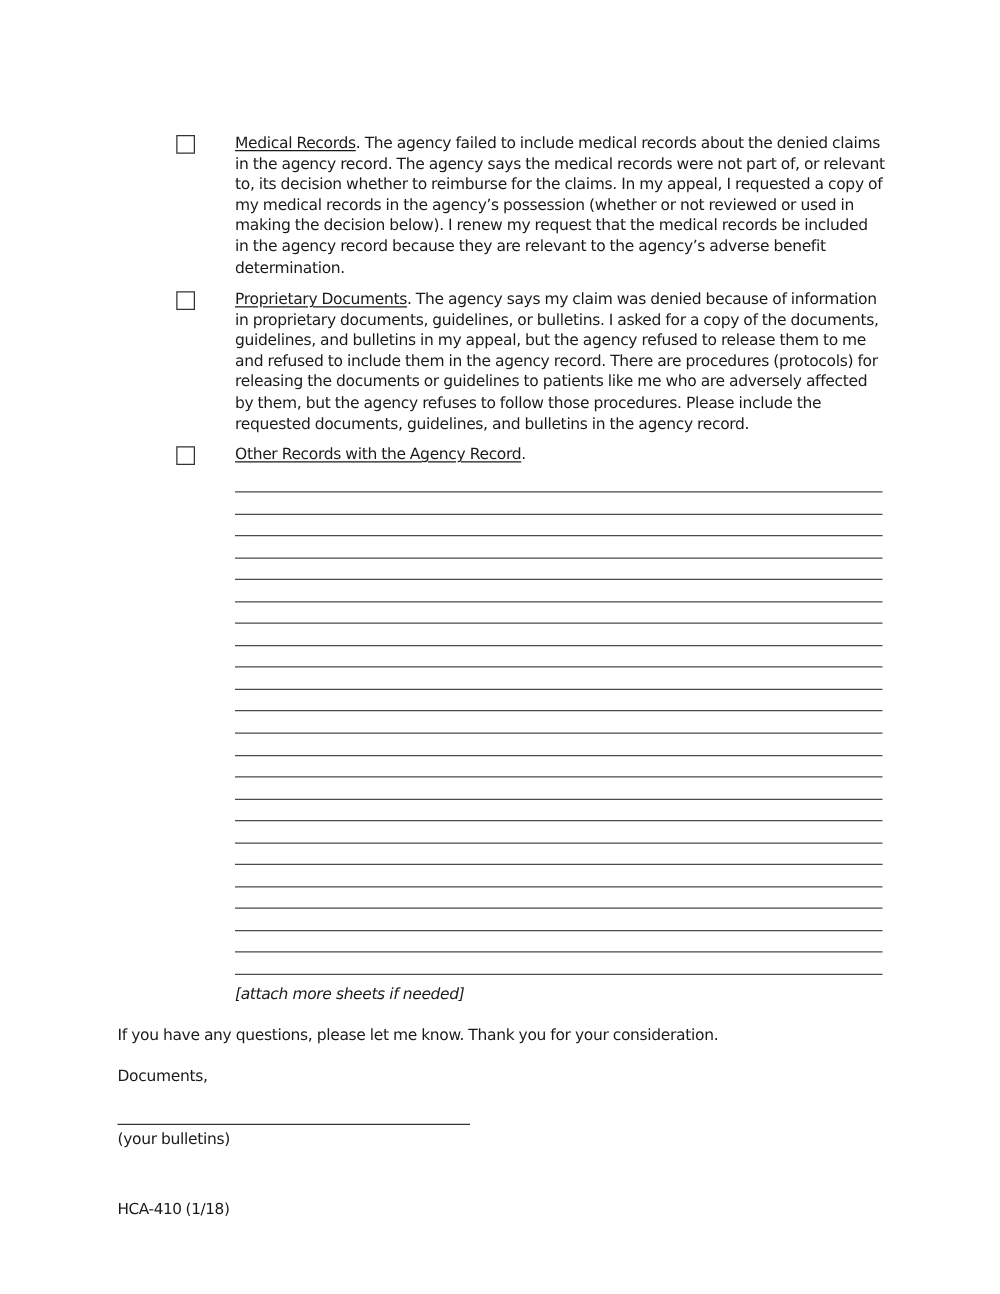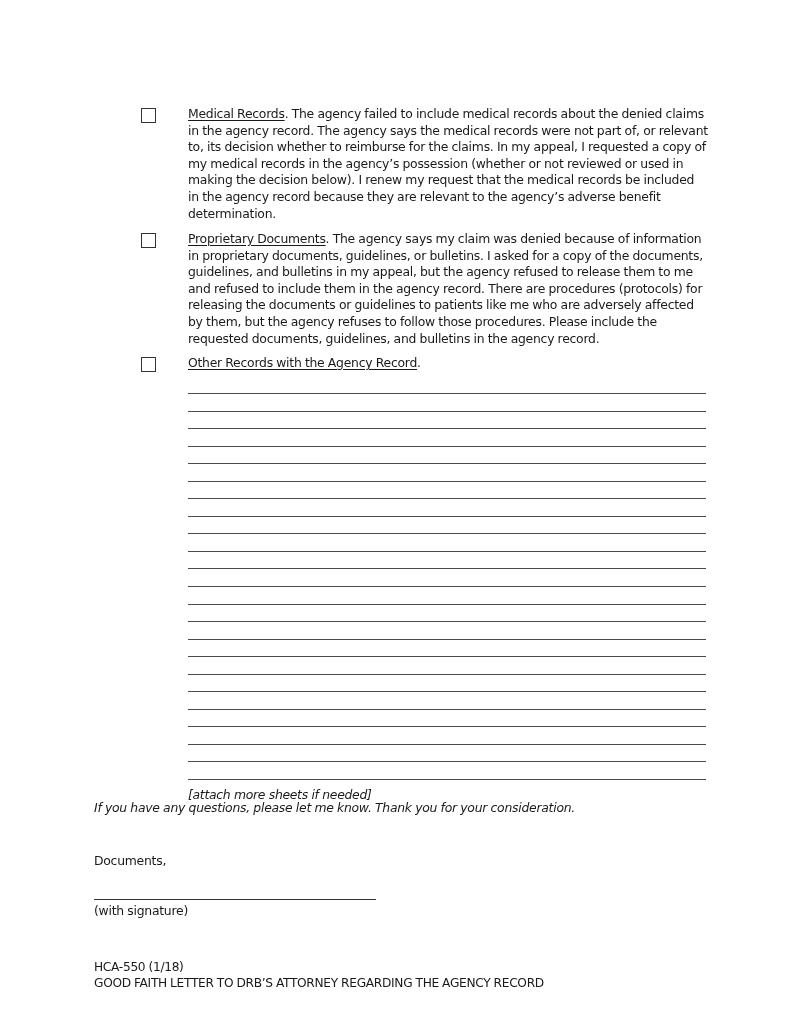--- a/index.html
+++ b/index.html
@@ -149,7 +149,7 @@
 
   <div class="attach-note">[attach more sheets if needed]</div>
 
-  <div class="closing" style="top:800px;font-style:italic;">If you have any questions, please let me know.  Thank you for your consideration.</div>
+  <div class="closing" style="top:820px;">If you have any questions, please let me know.  Thank you for your consideration.</div>
   <div class="closing" style="top:853px;">Documents,</div>
   <div class="sig-line"></div>
   <div class="closing" style="top:903px;">(with signature)</div>

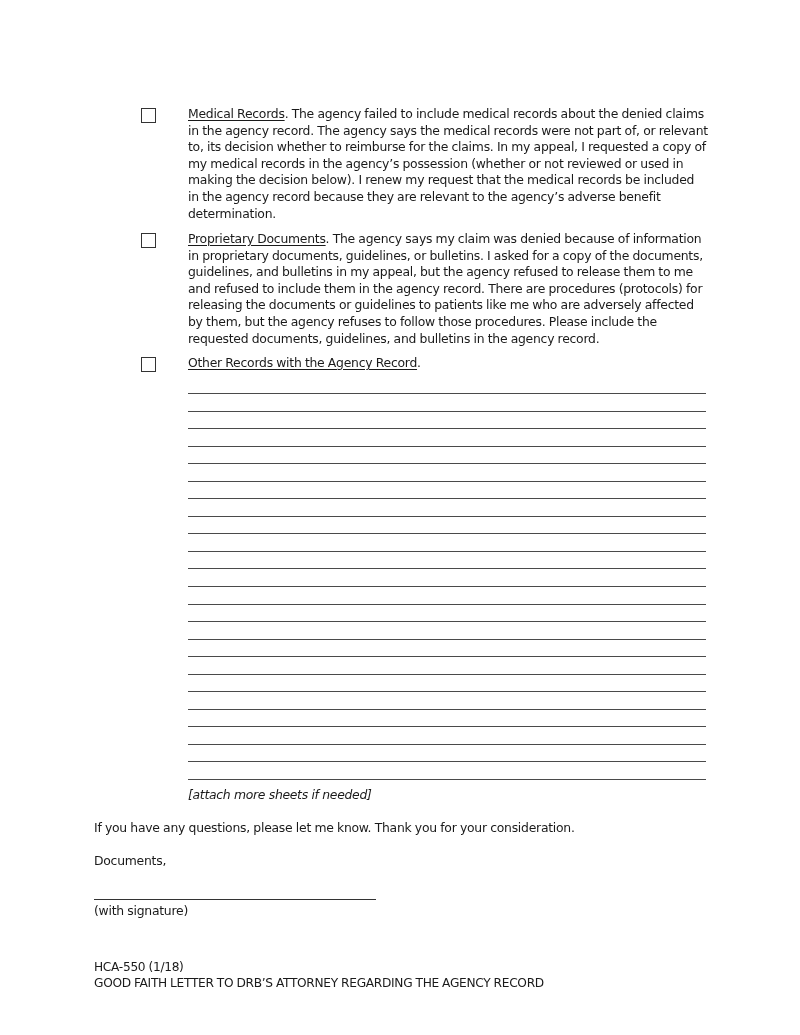--- a/index.html
+++ b/index.html
@@ -152,7 +152,7 @@
   <div class="closing" style="top:820px;">If you have any questions, please let me know.  Thank you for your consideration.</div>
   <div class="closing" style="top:853px;">Documents,</div>
   <div class="sig-line"></div>
-  <div class="closing" style="top:903px;">(with signature)</div>
+  <div class="closing" style="top:903px;">(your bulletins)</div>
 
   <div class="footer" style="top:960px;">HCA-550 (1/18)</div>
   <div class="footer" style="top:976px;">GOOD FAITH LETTER TO DRB’S ATTORNEY REGARDING THE AGENCY RECORD</div>

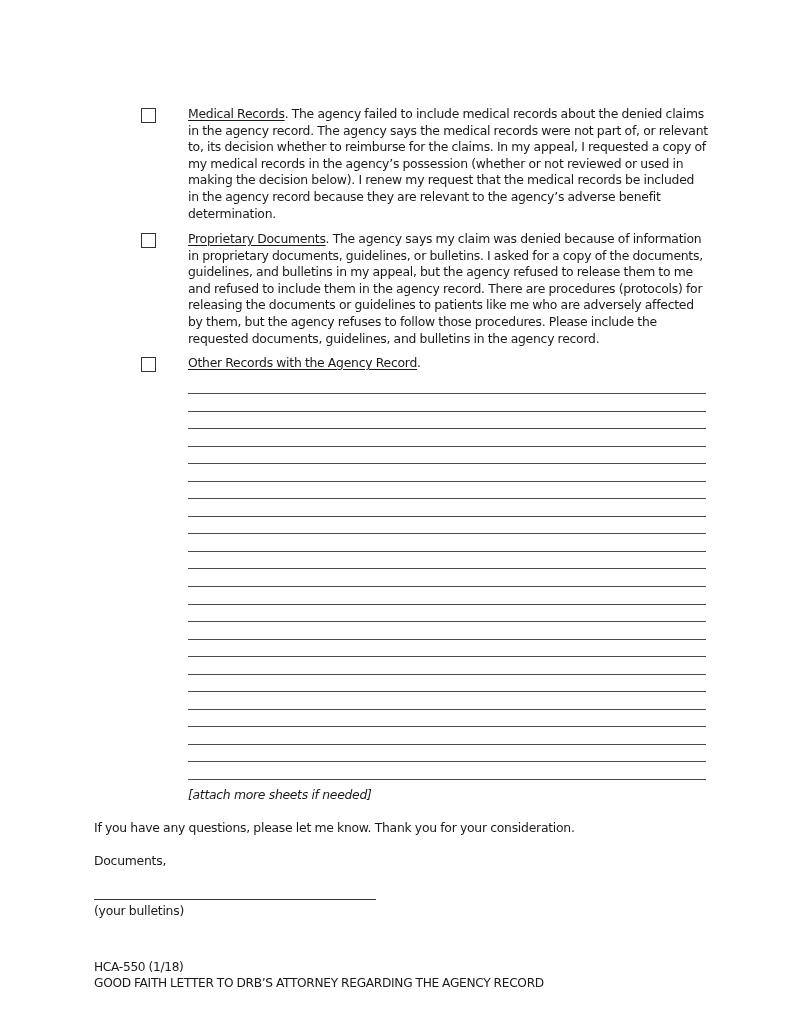--- a/index.html
+++ b/index.html
@@ -154,7 +154,7 @@
   <div class="sig-line"></div>
   <div class="closing" style="top:903px;">(your bulletins)</div>
 
-  <div class="footer" style="top:960px;">HCA-550 (1/18)</div>
+  <div class="footer" style="top:960px;">HCA-410 (1/18)</div>
   <div class="footer" style="top:976px;">GOOD FAITH LETTER TO DRB’S ATTORNEY REGARDING THE AGENCY RECORD</div>
 
 </div>

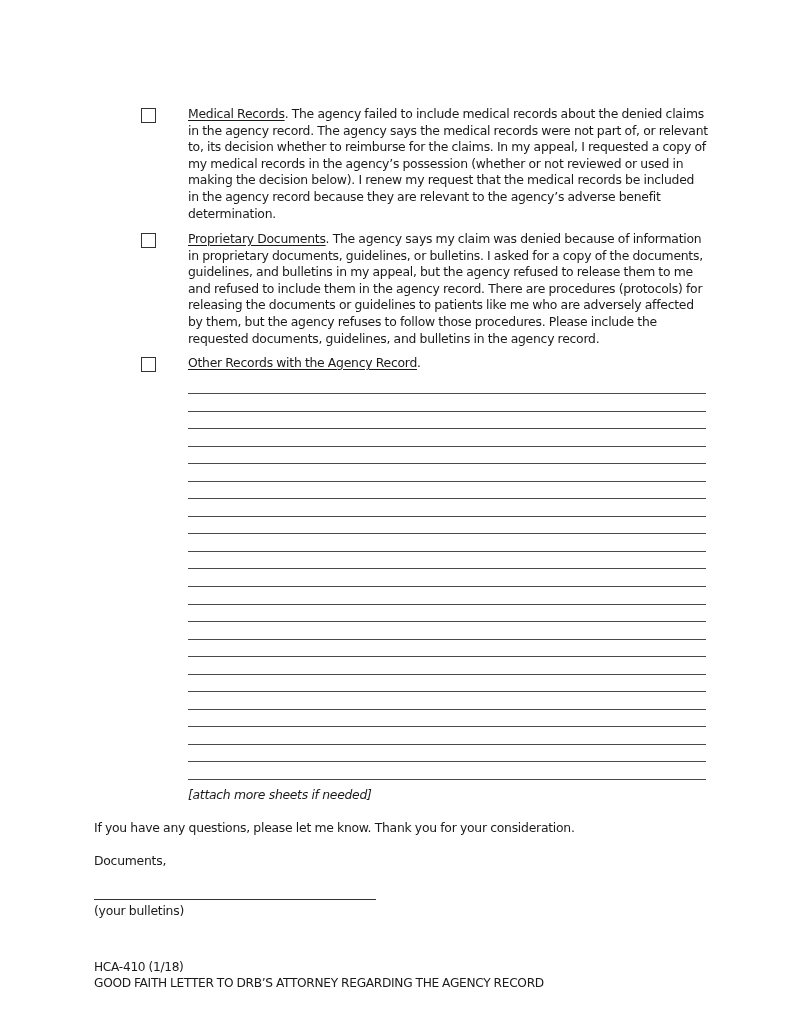--- a/index.html
+++ b/index.html
@@ -155,7 +155,6 @@
   <div class="closing" style="top:903px;">(your bulletins)</div>
 
   <div class="footer" style="top:960px;">HCA-410 (1/18)</div>
-  <div class="footer" style="top:976px;">GOOD FAITH LETTER TO DRB’S ATTORNEY REGARDING THE AGENCY RECORD</div>
 
 </div>
 

